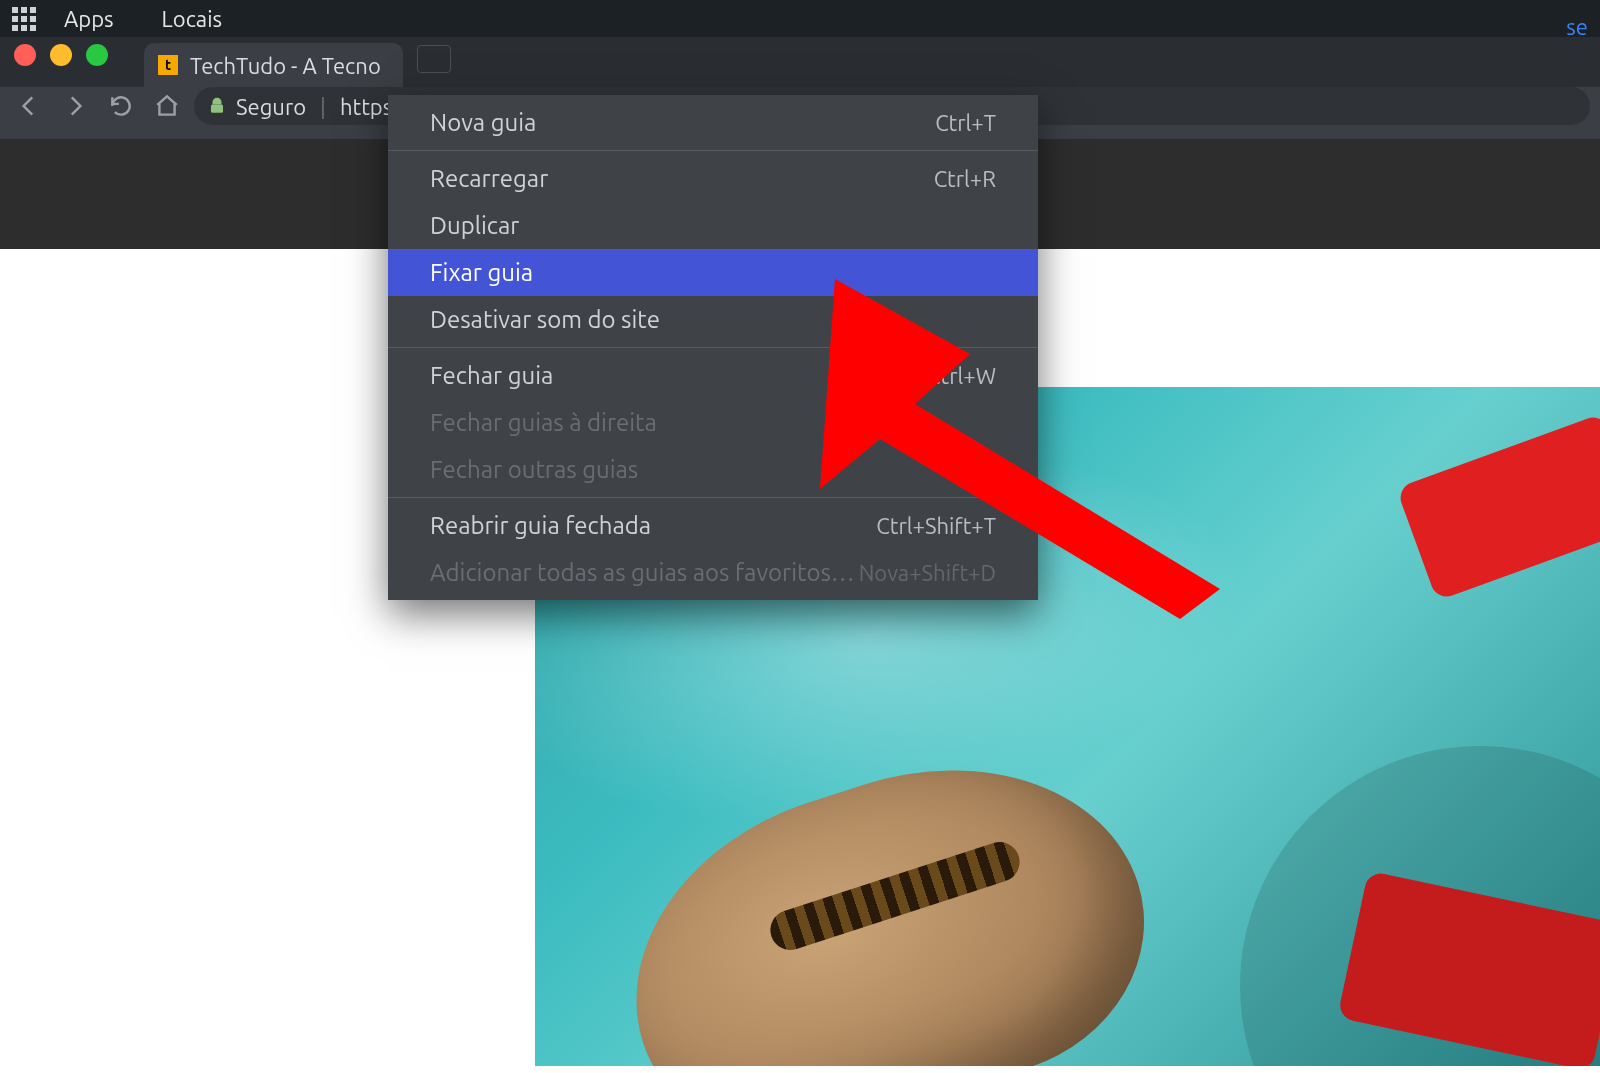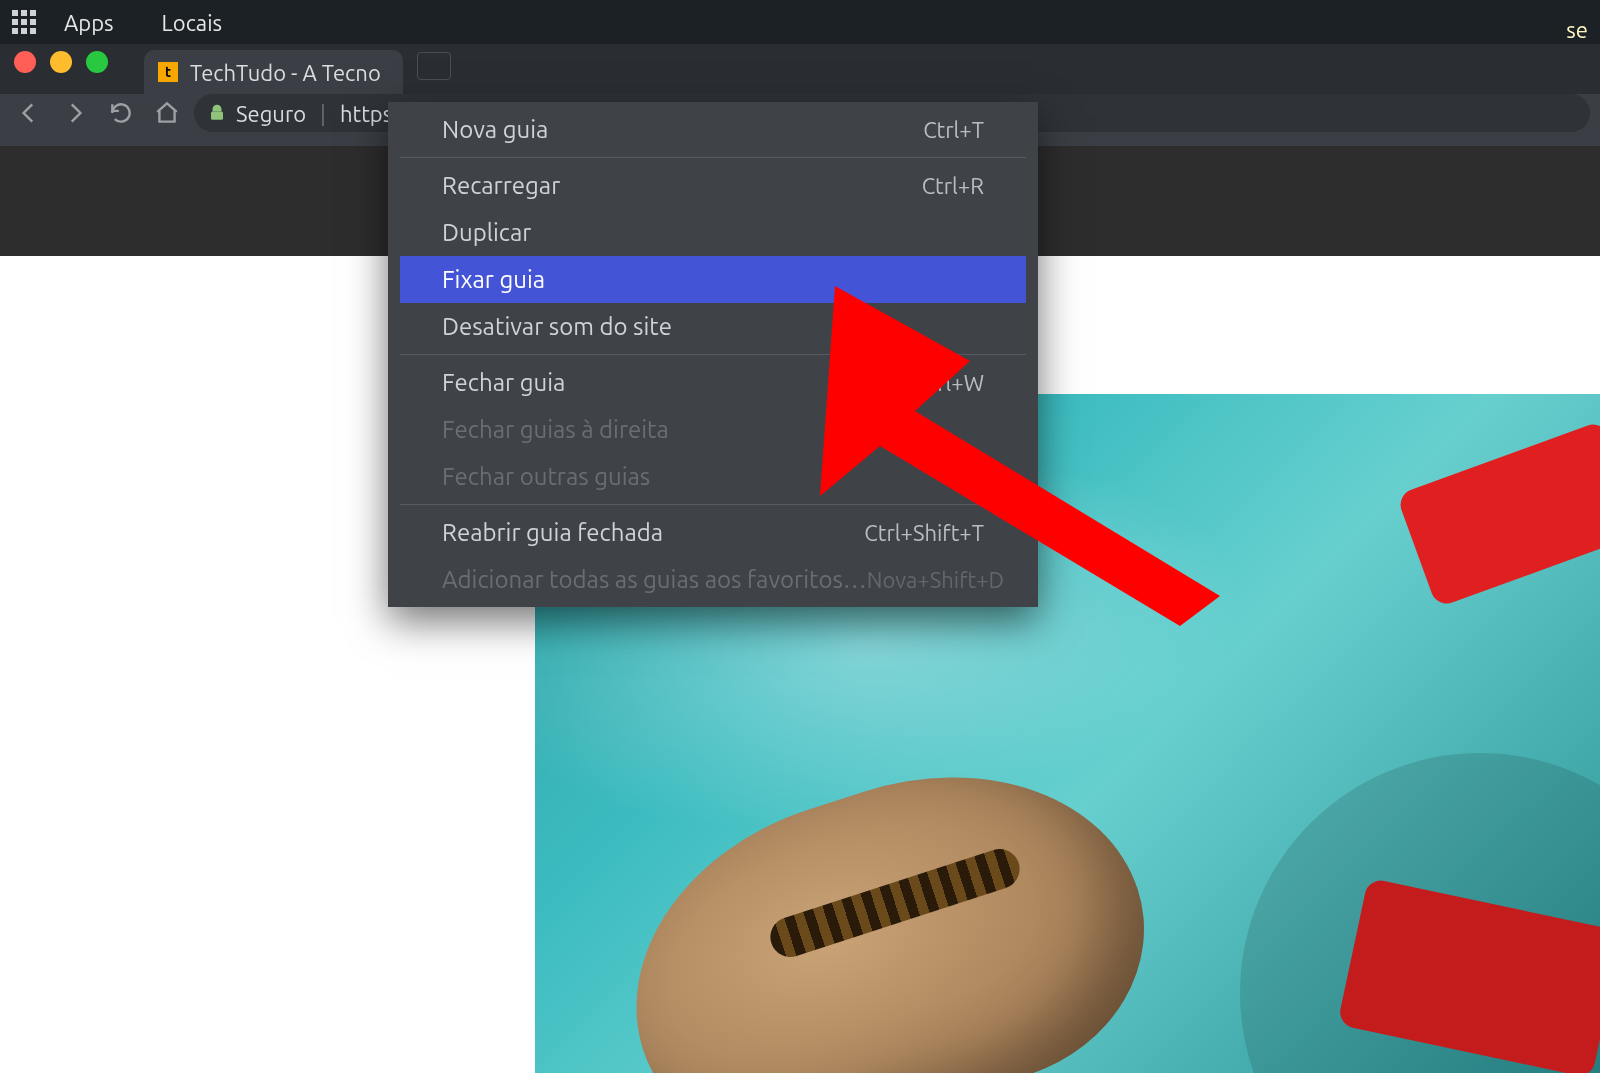--- a/index.html
+++ b/index.html
@@ -14,7 +14,7 @@
 
   
   .gnome-bar {
-    height: 44px;
+    height: 37px;
     background: #1c2126;
     display: flex;
     align-items: center;

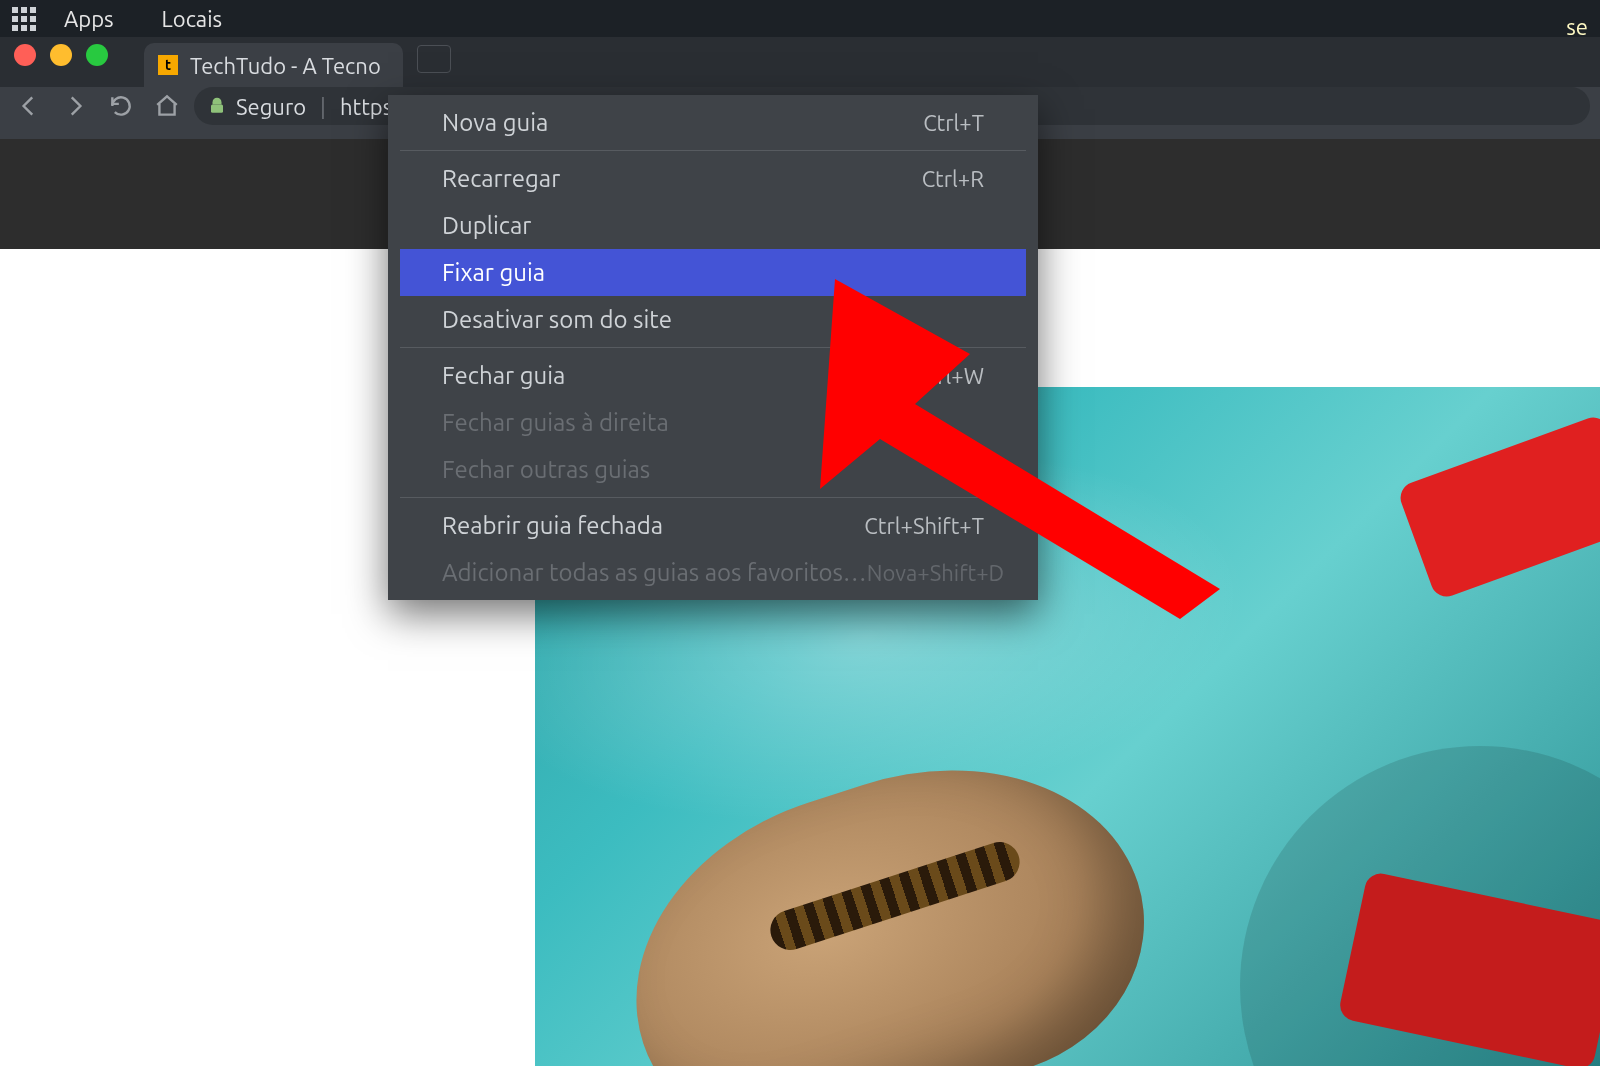--- a/index.html
+++ b/index.html
@@ -34,7 +34,7 @@
   }
   .gnome-grid span { background:#cfd3d7; }
   .gnome-item { margin-right: 48px; cursor: pointer; }
-  .gnome-right { margin-left: auto; color:#fef9c3;margin-top:15px; }
+  .gnome-right { margin-left: auto; color:#3b82f6;margin-top:15px; }
 
   
   .chrome-window {

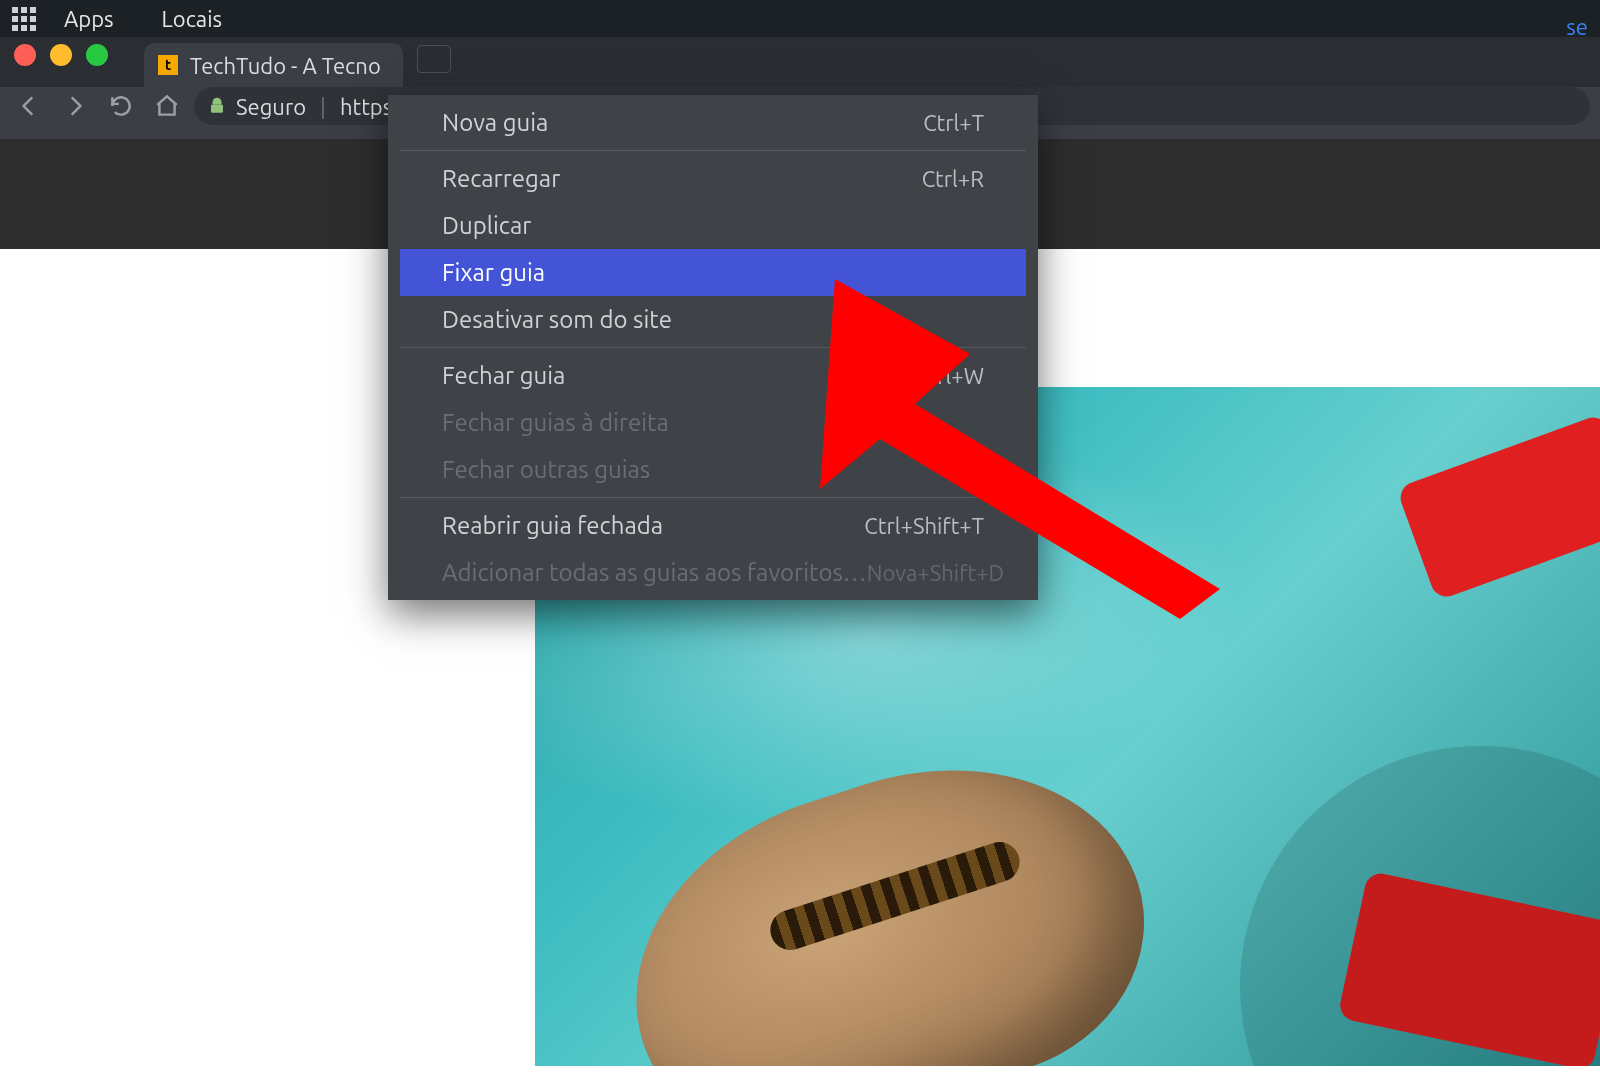--- a/index.html
+++ b/index.html
@@ -213,7 +213,7 @@
     box-shadow: 0 14px 38px rgba(0,0,0,0.55);
     font-size: 24px;
     color: #cfd3d7;
-    padding: 4px 12px;
+    padding: 4px 0;
     z-index: 50;
   }
   .ctx-item {

